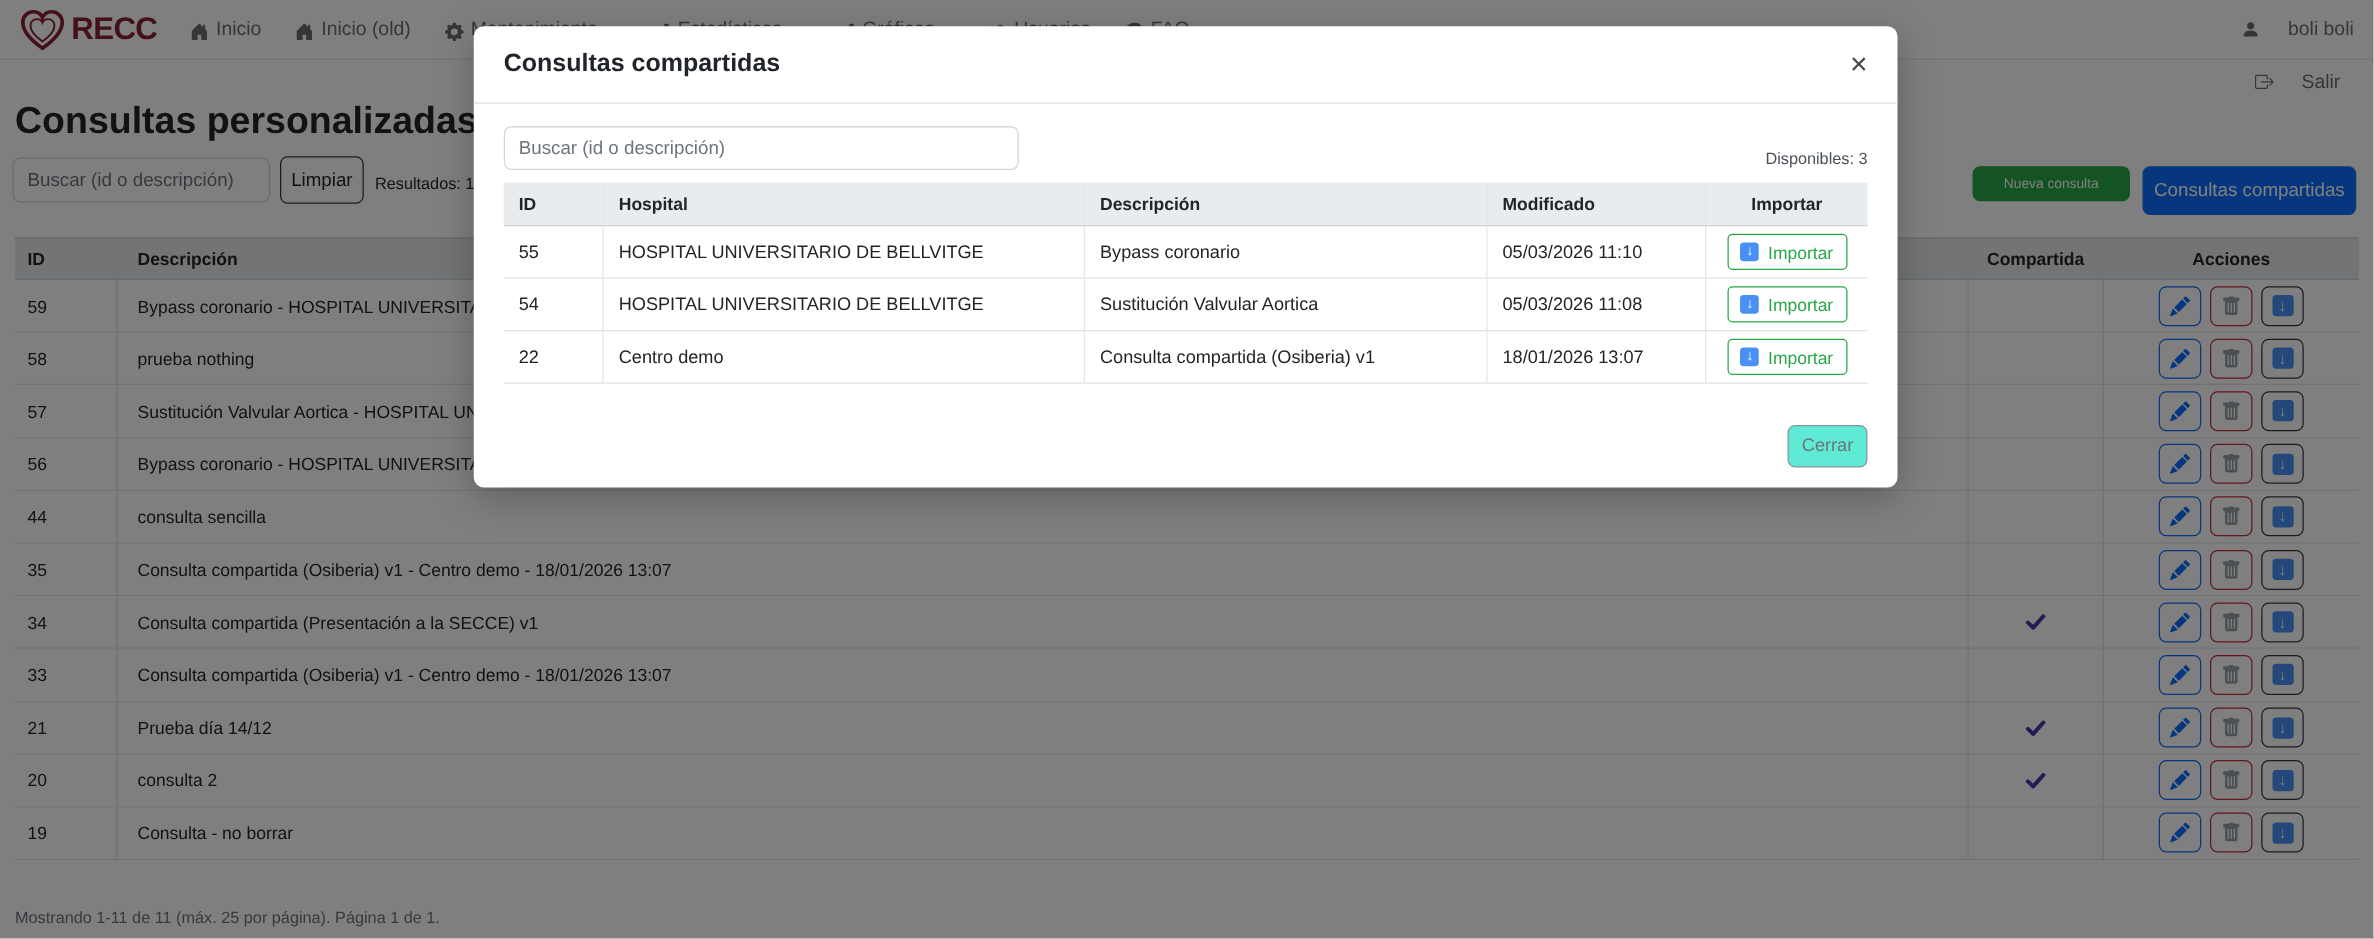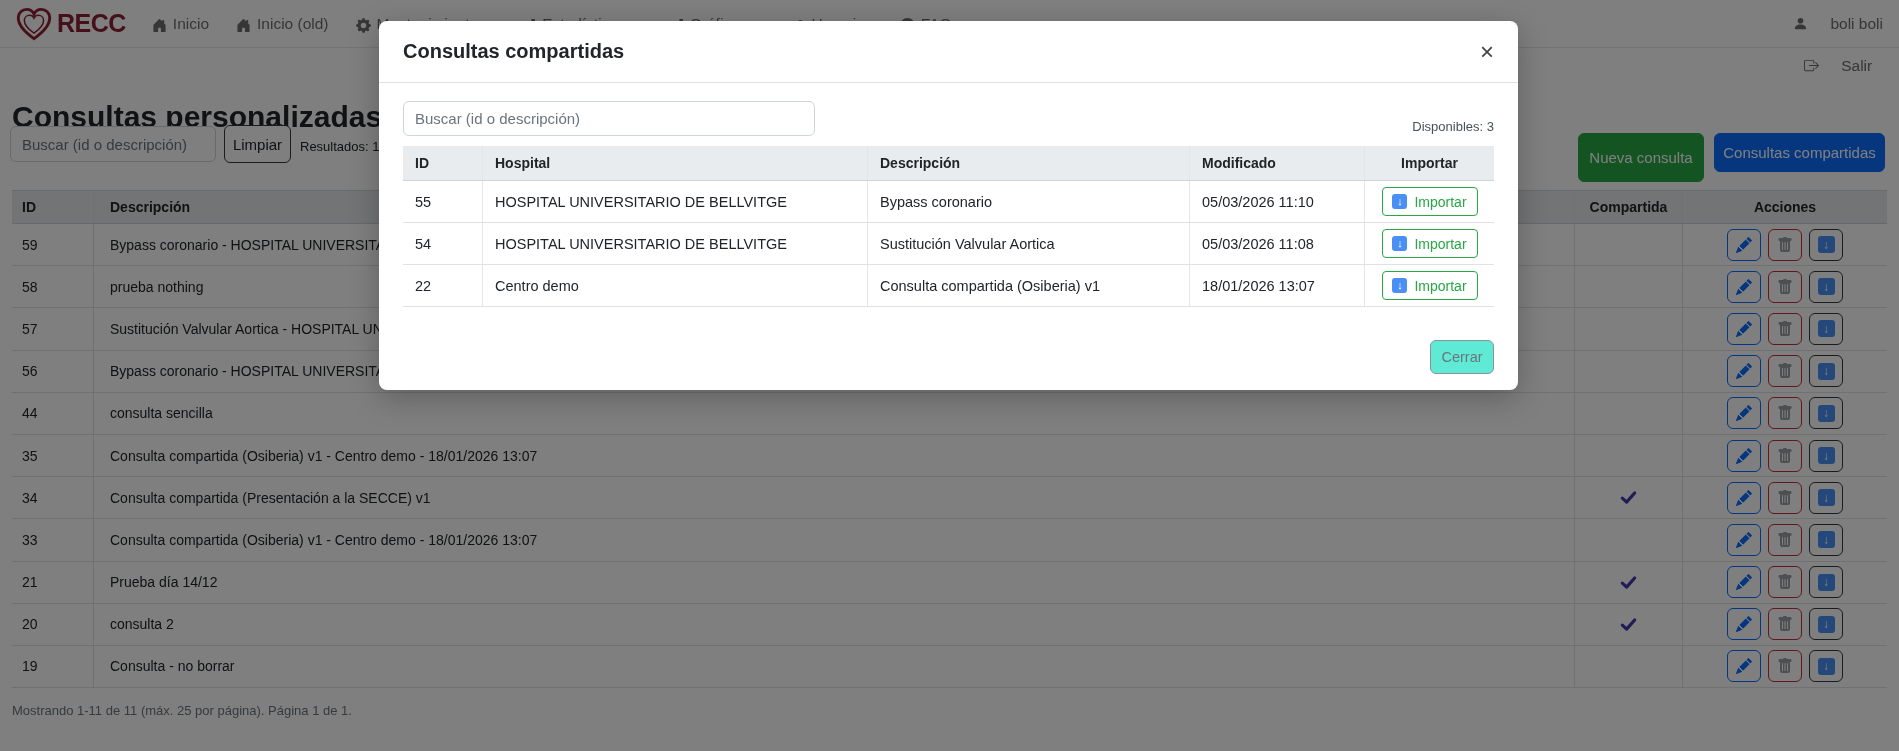--- a/index.html
+++ b/index.html
@@ -25,7 +25,7 @@
   .nav-user svg, .nav-logout svg { width:15px; height:15px; }
 
   
-  .page-title { position:absolute; left:12px; top:100px; font-size:30px; font-weight:600; color:#212529; }
+  .page-title { position:absolute; left:12px; top:80px; font-size:30px; font-weight:600; color:#212529; }
   .search-input { position:absolute; left:10px; top:126px; width:206px; height:36px; border:1px solid #ced4da;
                   border-radius:6px; padding:0 11px; font-size:15px; color:#212529; font-family:inherit; }
   .search-input::placeholder { color:#6c757d; }

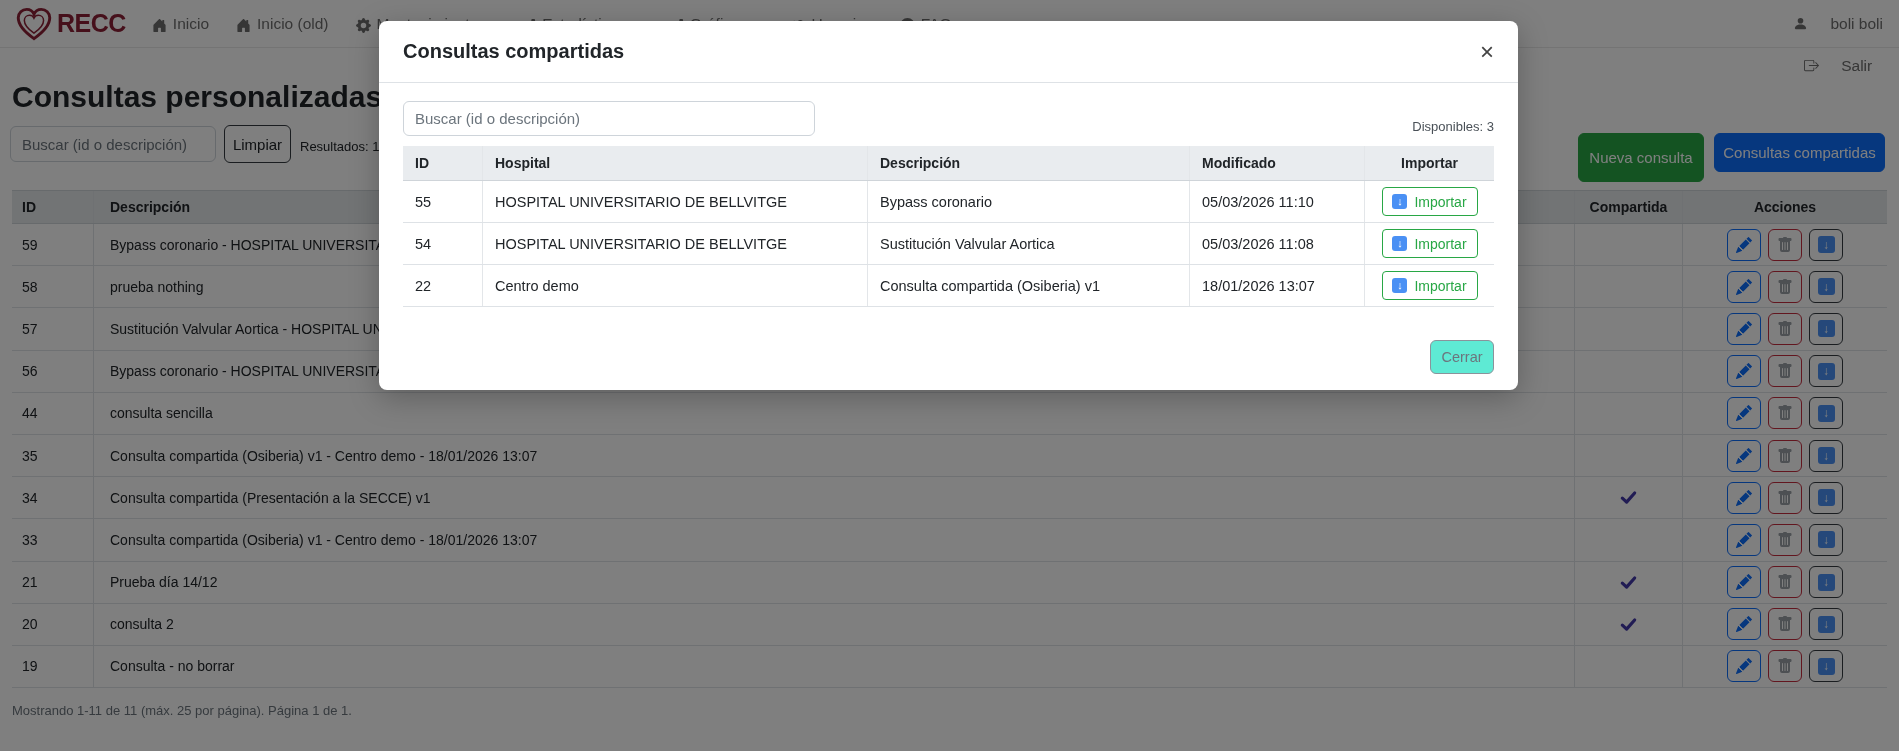--- a/index.html
+++ b/index.html
@@ -32,8 +32,8 @@
   .clear-btn { position:absolute; left:224px; top:125px; width:67px; height:38px; background:#fff;
                border:1px solid #343a40; border-radius:6px; font-size:15px; color:#212529; cursor:pointer; font-family:inherit; }
   .results-label { position:absolute; left:300px; top:139px; font-size:13px; color:#212529; }
-  .btn-new { position:absolute; left:1578px; top:133px; width:126px; height:49px; background:var(--c-success,#28a745);
-             border:1px solid var(--c-success,#28a745); border-radius:6px; color:#fff; font-size:15px; cursor:pointer; font-family:inherit;text-align:center; }
+  .btn-new { position:absolute; left:1578px; top:133px; width:126px; height:28px; background:var(--c-success,#28a745);
+             border:1px solid var(--c-success,#28a745); border-radius:6px; color:#fff; font-size:11px; cursor:pointer; font-family:inherit;text-align:center; }
   .btn-shared { position:absolute; left:1714px; top:133px; width:171px; height:39px; background:var(--c-primary,#0d6efd);
              border:1px solid var(--c-primary,#0d6efd); border-radius:6px; color:#fff; font-size:15px; cursor:pointer; font-family:inherit; }
 

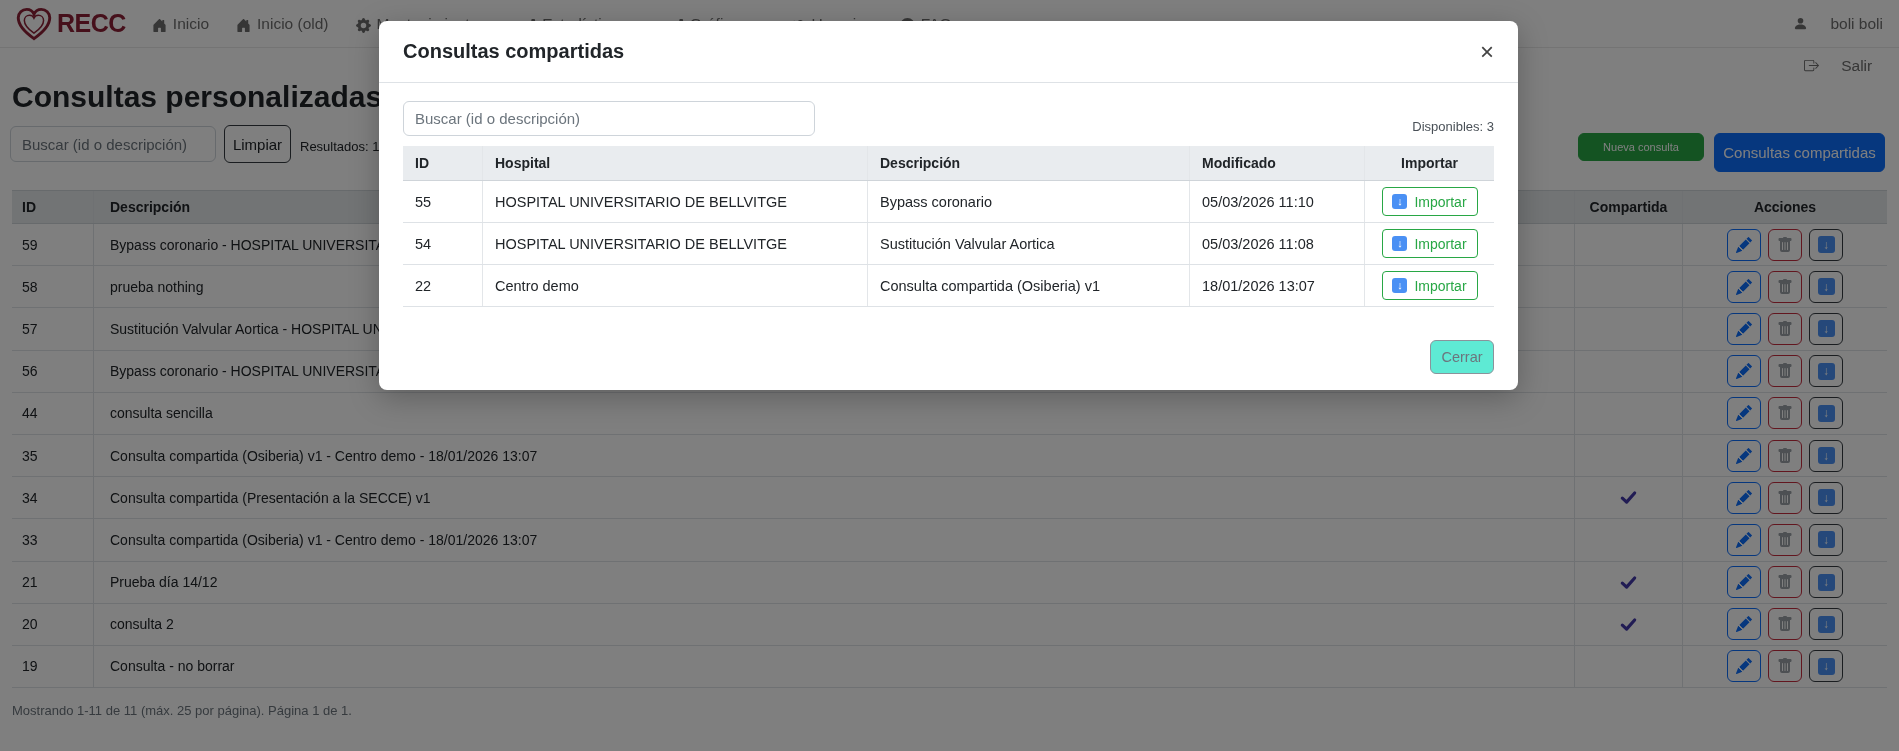--- a/index.html
+++ b/index.html
@@ -56,7 +56,7 @@
   .abtn.dl   { border:1px solid #343a40; }
   .dlsq { width:17px; height:17px; background:#4a90f4; border-radius:3px; color:#fff; font-size:12px; font-weight:700;
           display:flex; align-items:center; justify-content:center; line-height:1; }
-  .footer-text { position:absolute; left:12px; top:703px; font-size:13px; color:#6c757d; }
+  .footer-text { position:absolute; left:12px; top:726px; font-size:13px; color:#6c757d; }
 
   
   .overlay { position:absolute; inset:0; background:rgba(0,0,0,0.5); z-index:10; }

